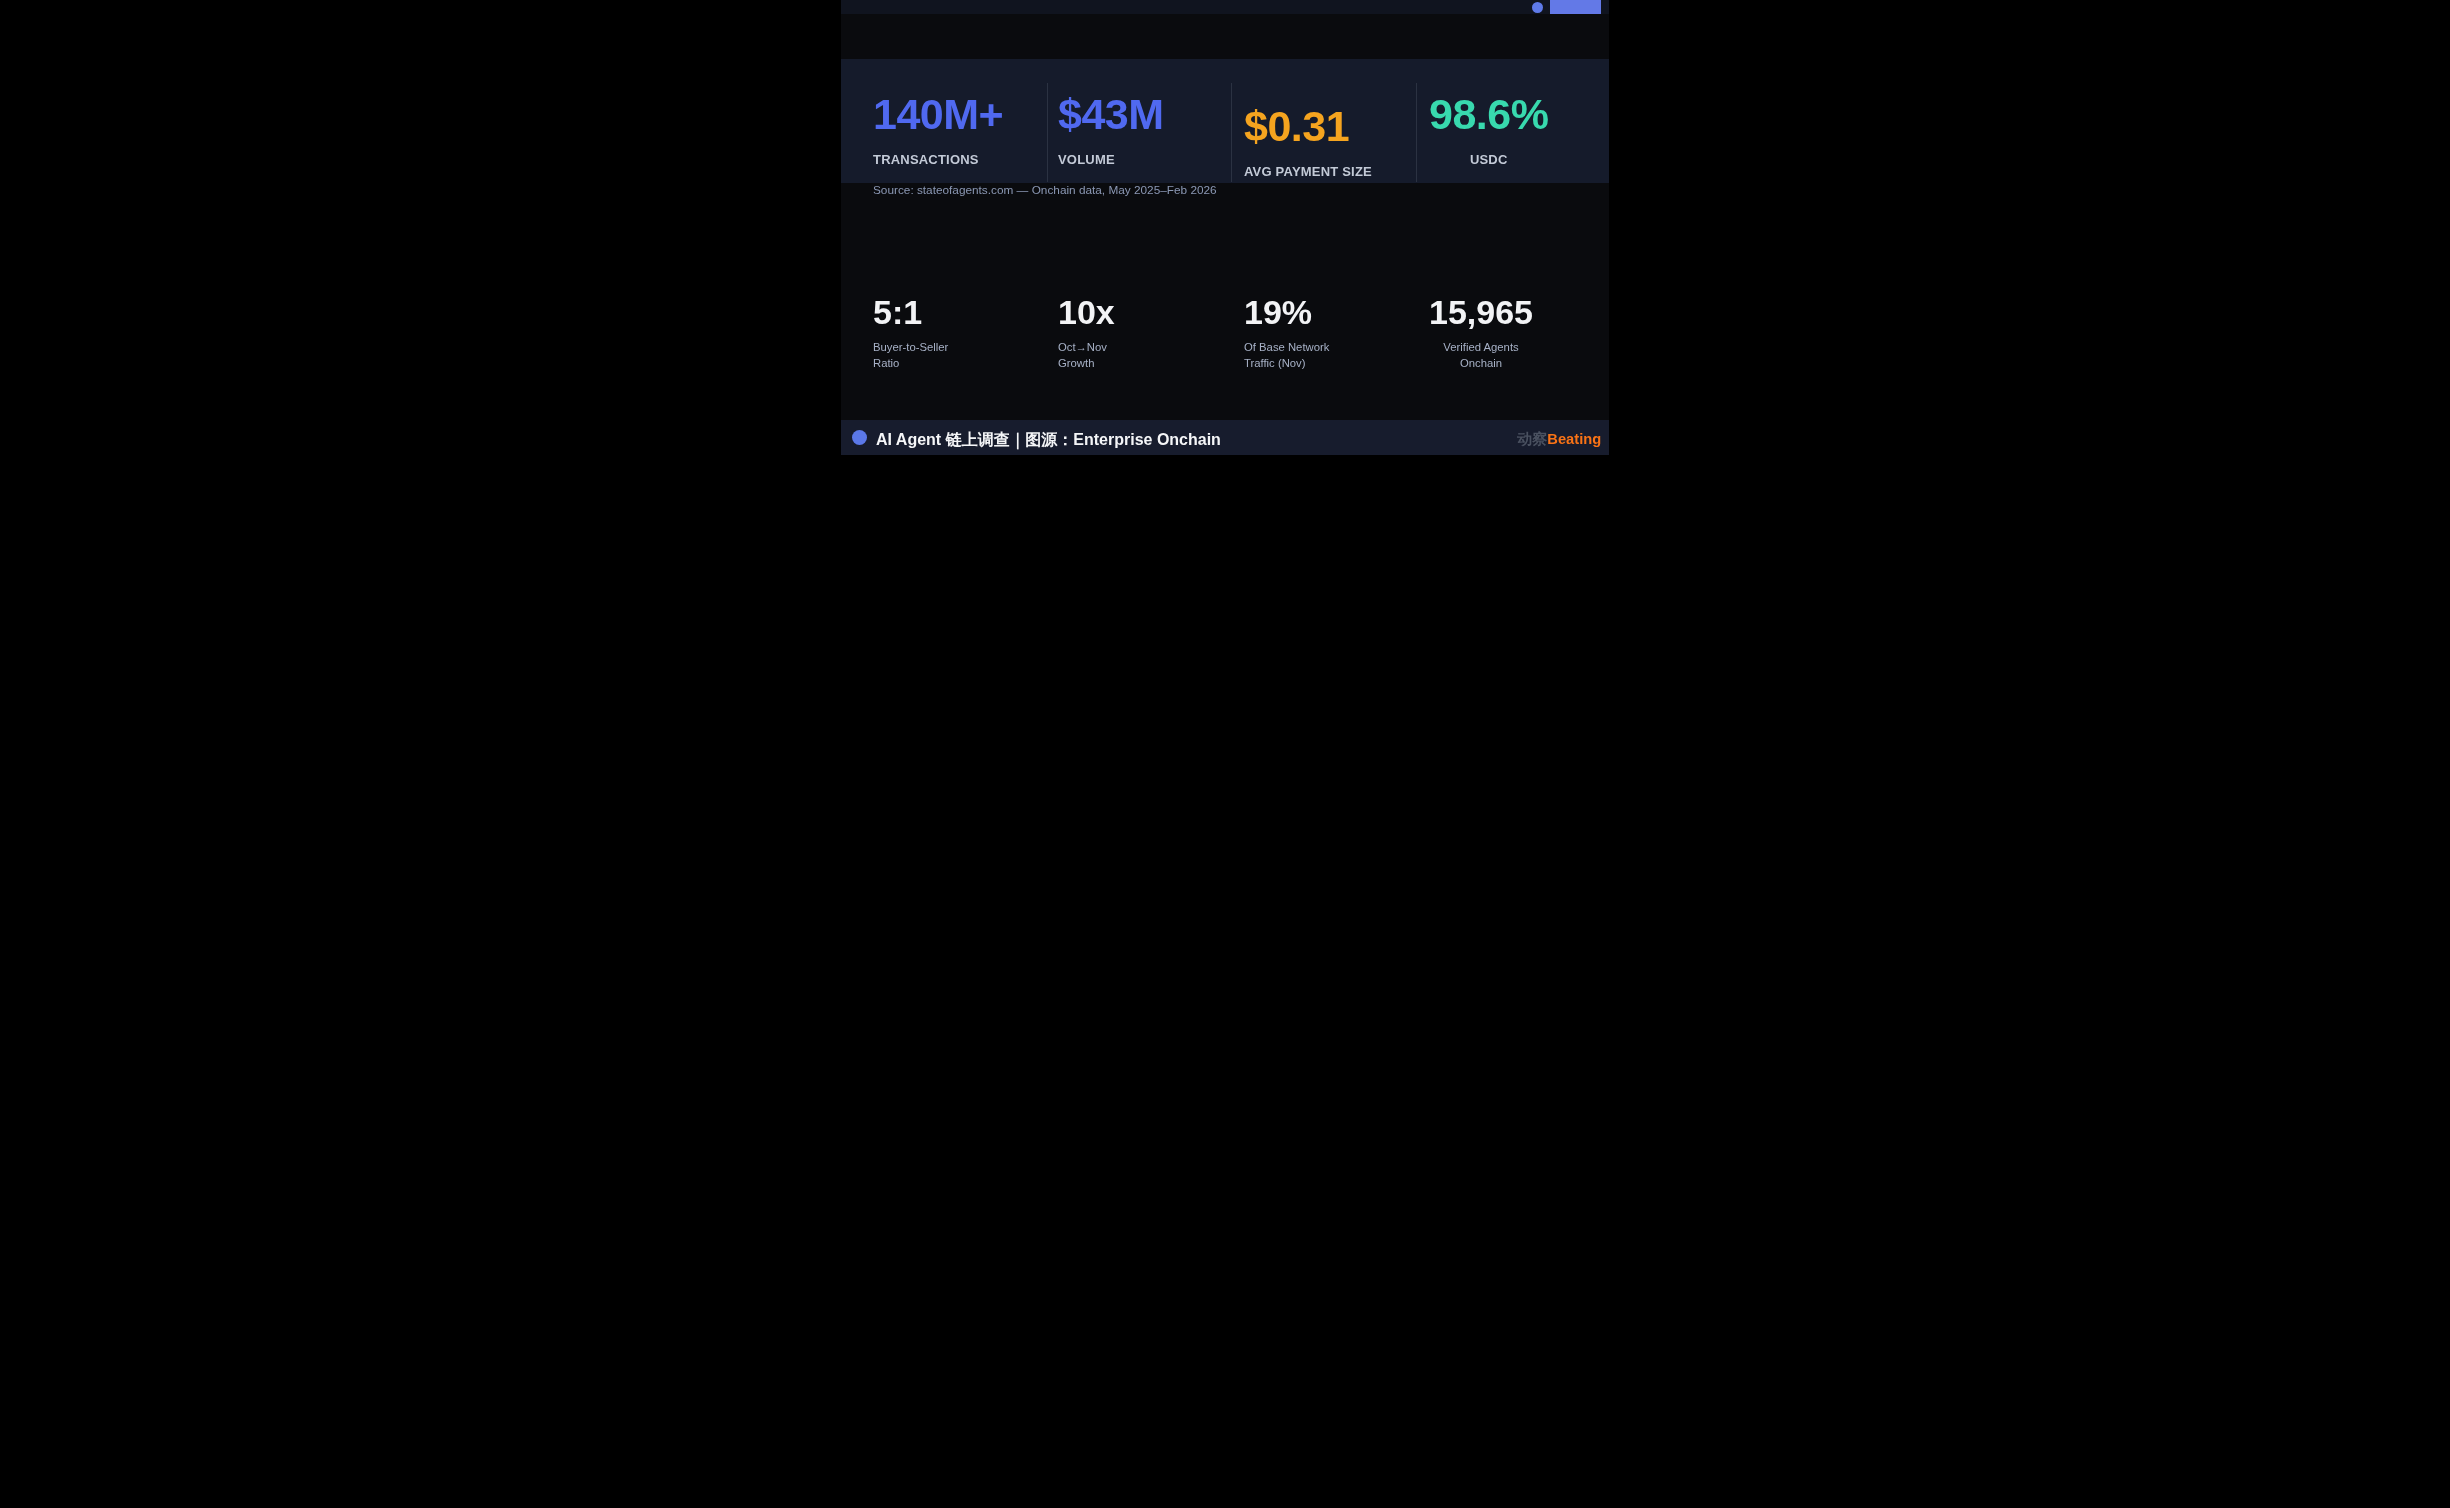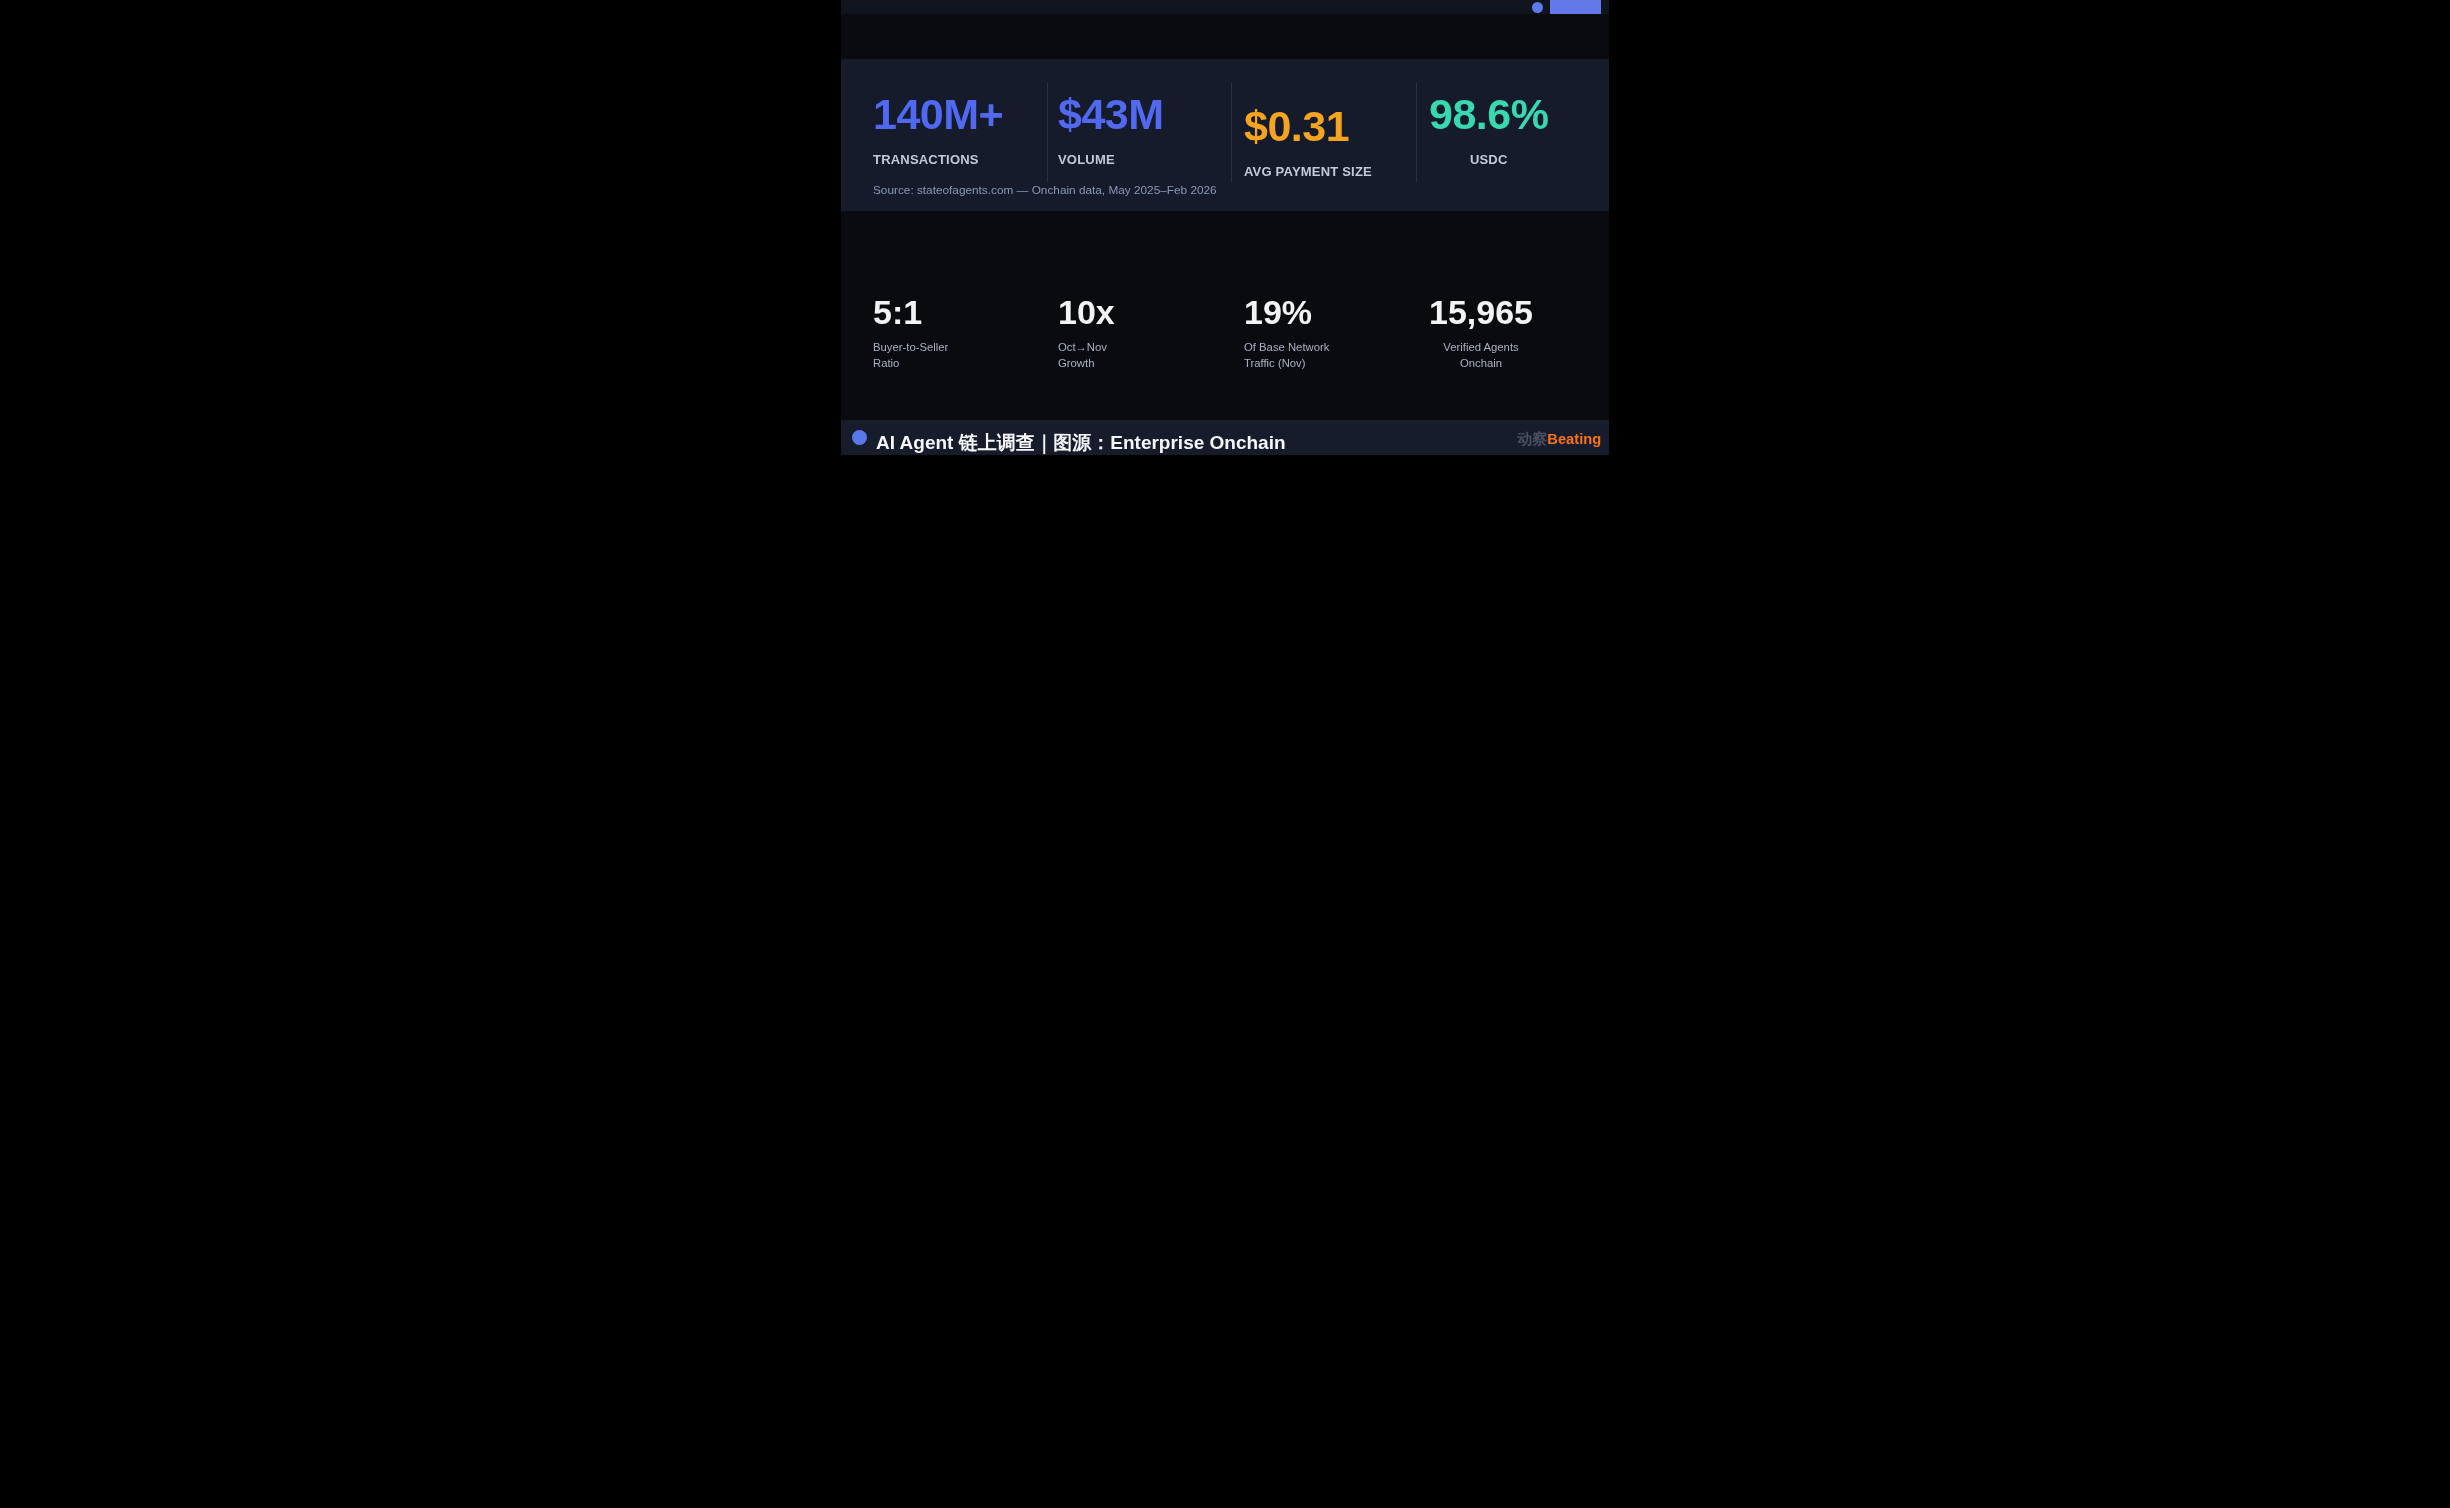--- a/index.html
+++ b/index.html
@@ -22,7 +22,7 @@
   .top-dot{position:absolute;left:691px;top:2px;width:11.3px;height:11.3px;border-radius:50%;background:#5f7ae8;}
   .top-rect{position:absolute;left:709px;top:0;width:51px;height:14px;background:#6379e7;}
   
-  .panel{position:absolute;left:0;top:59px;width:768px;height:152px;background:#151b2b;z-index:1;}
+  .panel{position:absolute;left:0;top:59px;width:768px;height:124px;background:#151b2b;z-index:1;}
   .divider{position:absolute;top:24px;width:1px;height:99px;background:#2b3242;}
   .divider.d1{left:206px;} .divider.d2{left:390px;} .divider.d3{left:575px;}
   .stat{position:absolute;top:34px;}

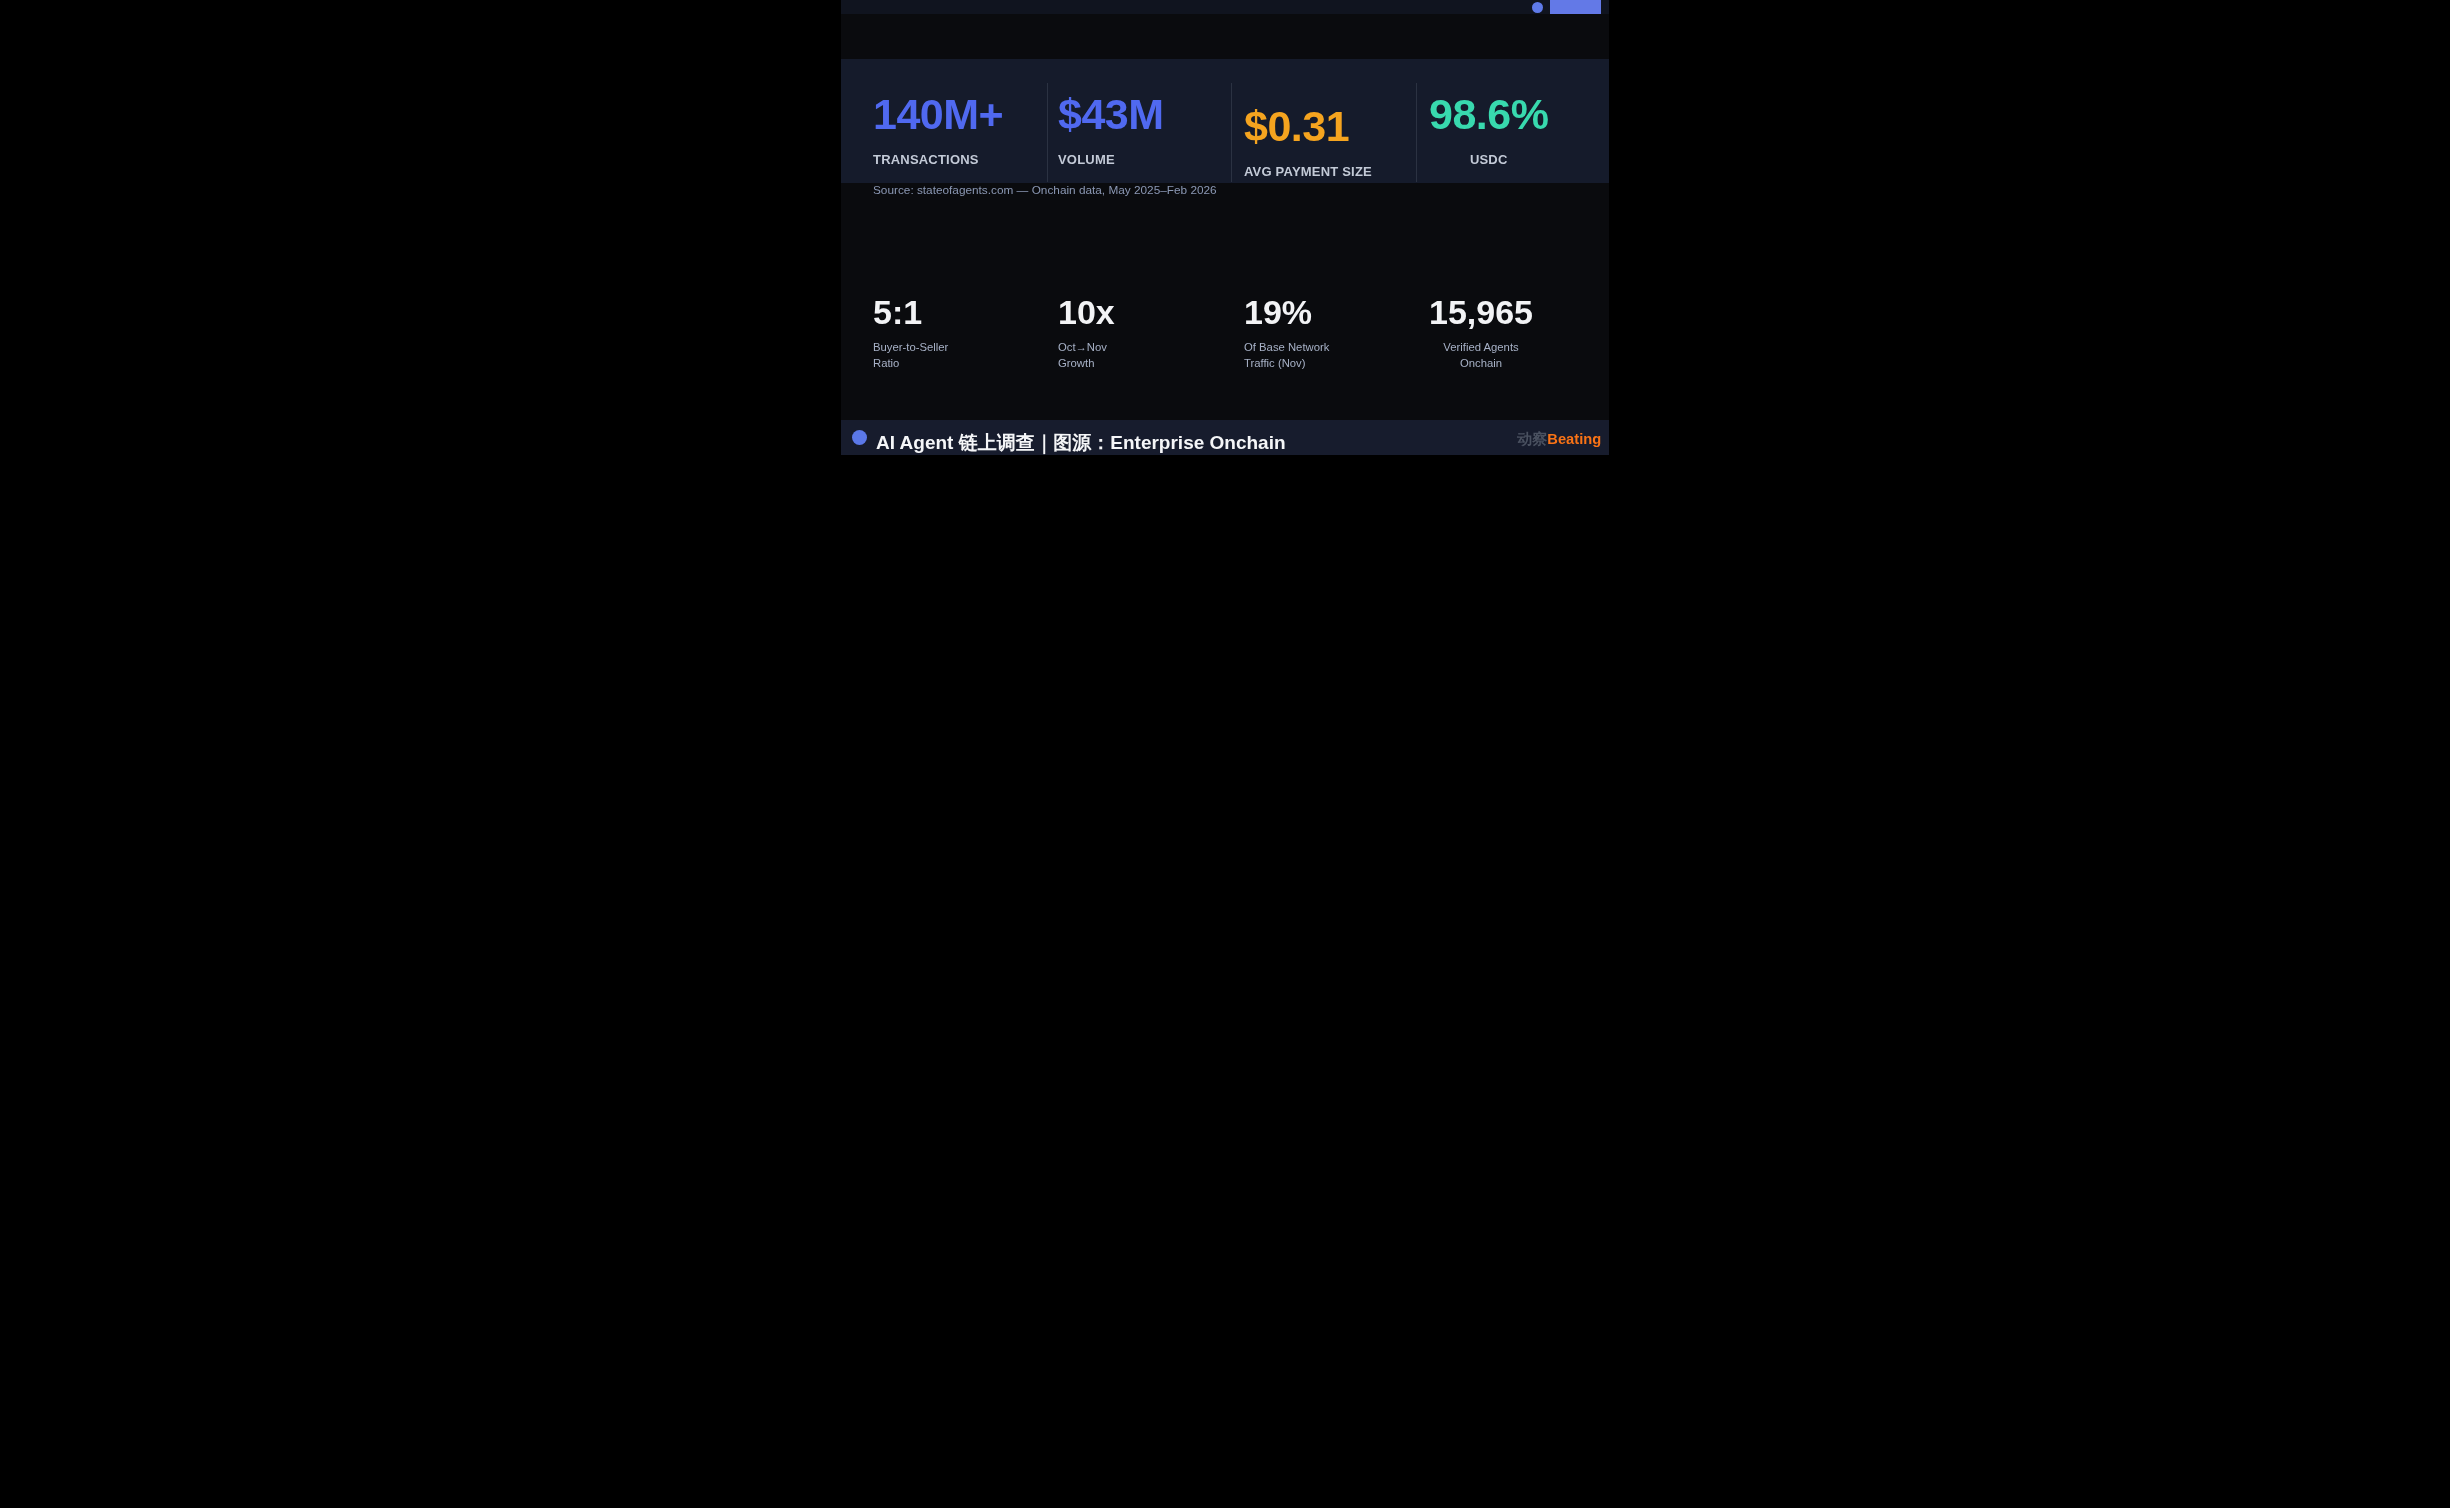--- a/index.html
+++ b/index.html
@@ -37,7 +37,7 @@
   
   .footer{position:absolute;left:0;top:420px;width:768px;height:35px;background:#171c2d;z-index:2;}
   .footer-dot{position:absolute;left:10.8px;top:10.3px;width:15px;height:15px;border-radius:50%;background:#5b78e8;}
-  .caption{position:absolute;left:35px;top:9.8px;font-size:19px;font-weight:bold;color:#f5f6f8;white-space:nowrap;}
+  .caption{position:absolute;left:35px;top:9.8px;font-size:16px;font-weight:bold;color:#f5f6f8;white-space:nowrap;}
   .brand{position:absolute;right:7.8px;top:9.8px;display:flex;align-items:baseline;white-space:nowrap;}
   .brand-cn{font-size:15px;font-weight:bold;color:#4a5160;}
   .brand-en{font-size:14.7px;font-weight:bold;color:#f97316;}

